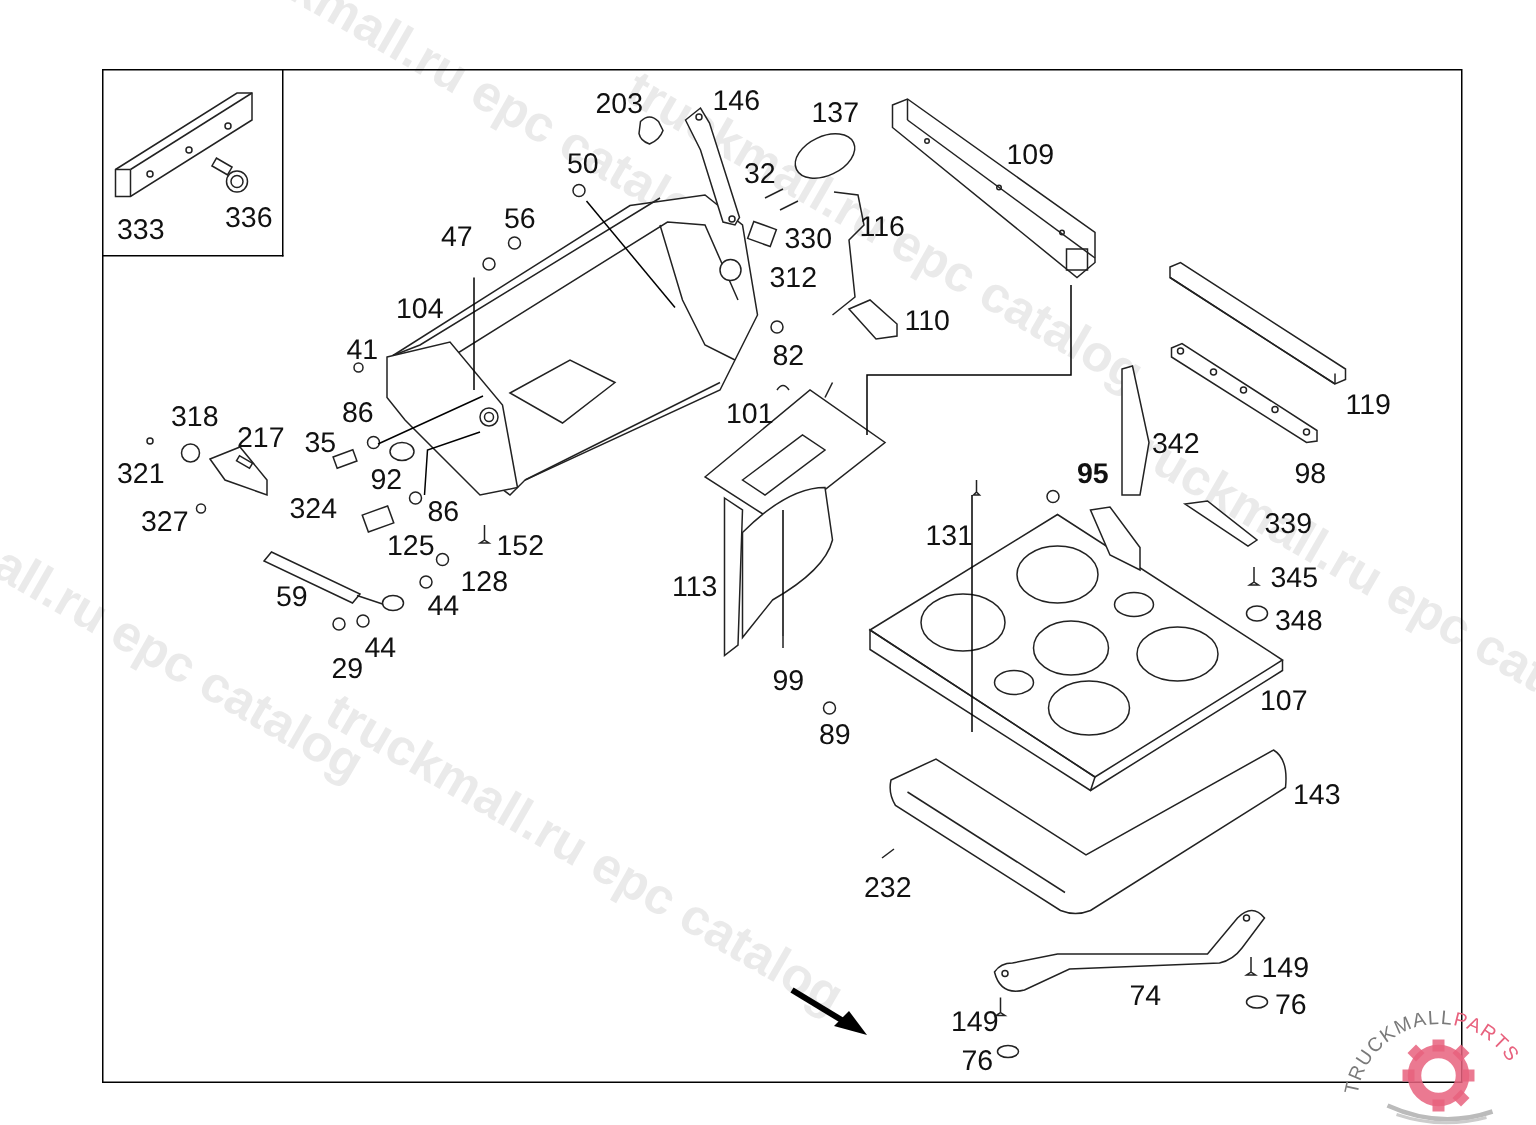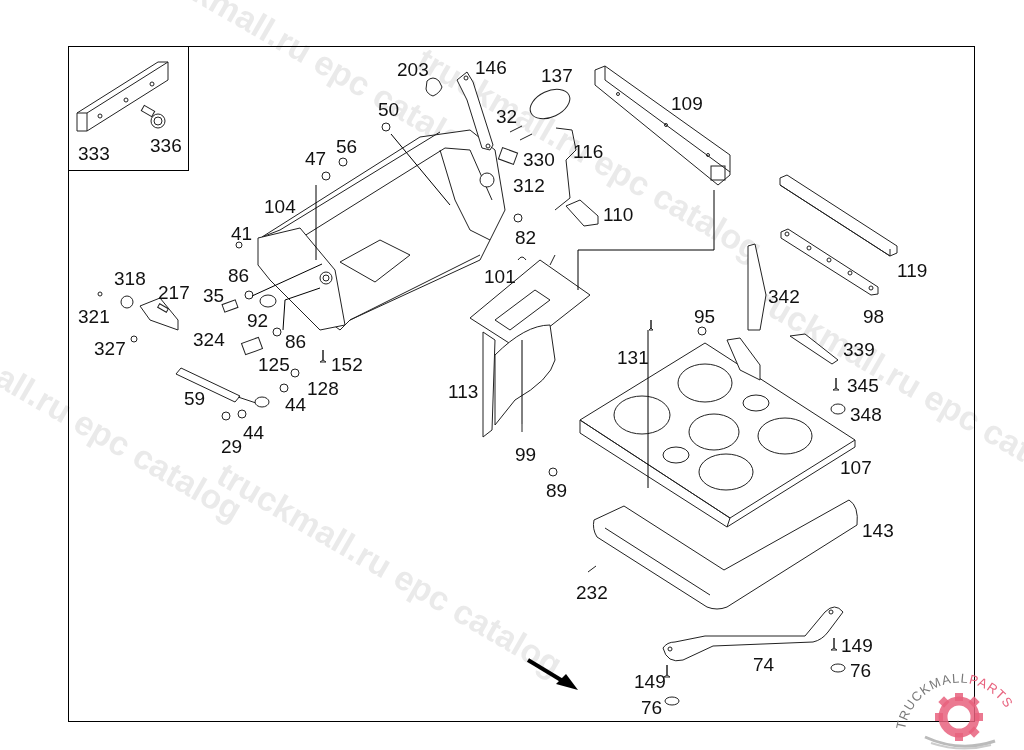--- a/index.html
+++ b/index.html
@@ -198,7 +198,7 @@
   <span class="lbl" style="left:378px;top:100px;">50</span>
   <span class="lbl" style="left:496px;top:107px;">32</span>
   <span class="lbl" style="left:336px;top:137px;">56</span>
-  <span class="lbl" style="left:305px;top:149px;">47</span>
+  <span class="lbl" style="left:294px;top:149px;">47</span>
   <span class="lbl" style="left:523px;top:150px;">330</span>
   <span class="lbl" style="left:573px;top:142px;">116</span>
   <span class="lbl" style="left:513px;top:176px;">312</span>

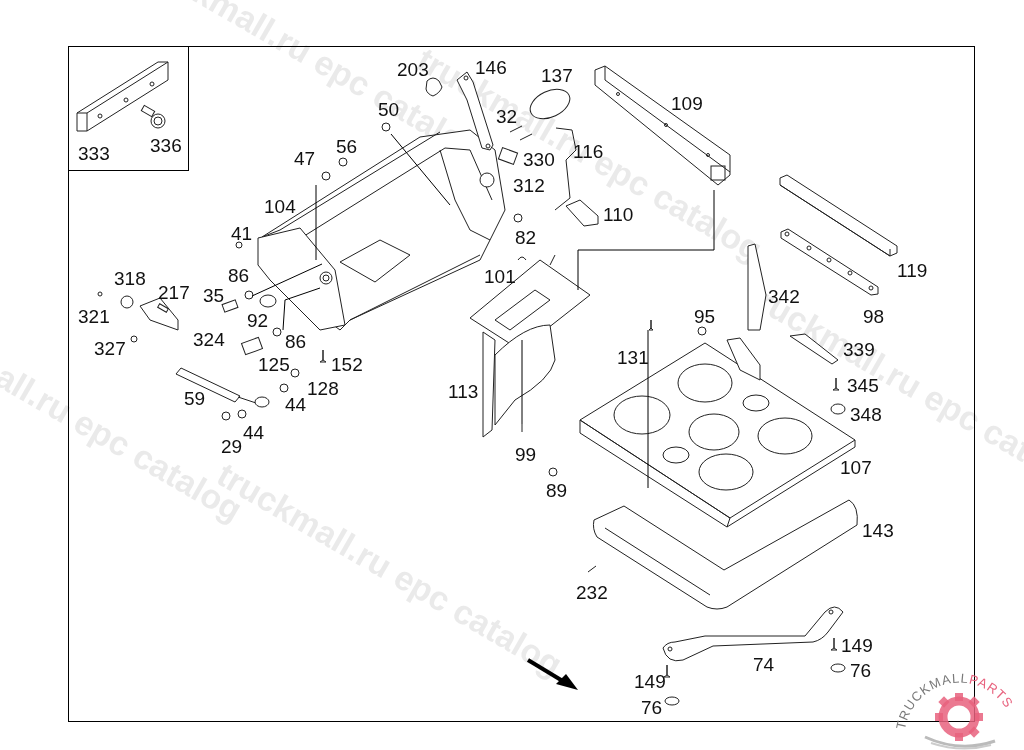--- a/index.html
+++ b/index.html
@@ -230,7 +230,7 @@
   <span class="lbl" style="left:768px;top:287px;">342</span>
   <span class="lbl" style="left:863px;top:307px;">98</span>
   <span class="lbl" style="left:617px;top:320px;margin-top:28px;">131</span>
-  <span class="lbl" style="left:694px;top:307px;">95</span>
+  <span class="lbl" style="left:718px;top:307px;font-weight:bold;">95</span>
   <span class="lbl" style="left:843px;top:340px;">339</span>
   <span class="lbl" style="left:847px;top:376px;">345</span>
   <span class="lbl" style="left:850px;top:405px;">348</span>

